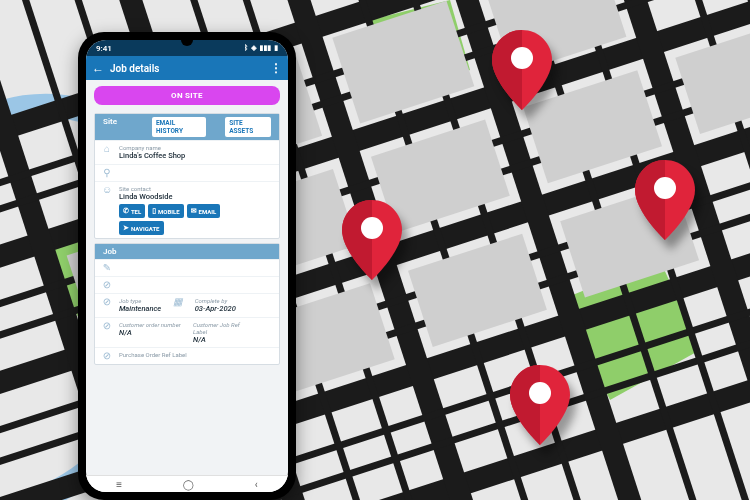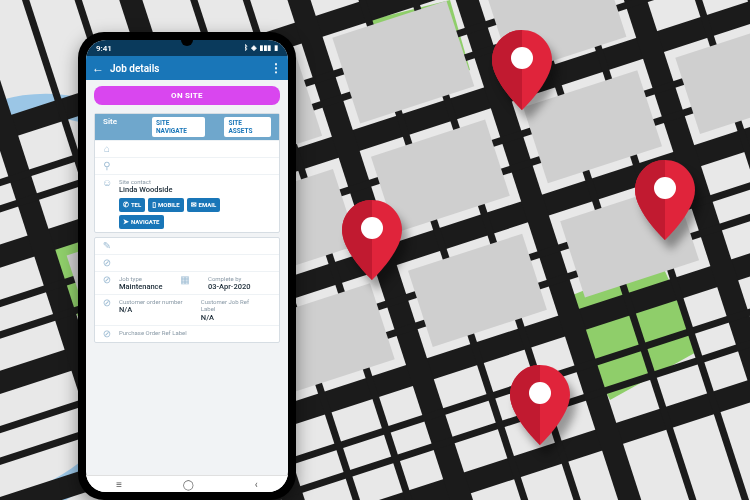--- a/index.html
+++ b/index.html
@@ -165,7 +165,7 @@
         <div class="panel-hd">
           <span>Site</span>
           <span class="sp"></span>
-          <span class="chip">SITE NAVIGATE</span>
+          <span class="chip">EMAIL HISTORY</span>
           <span class="chip">SITE ASSETS</span>
         </div>
         <div class="row">

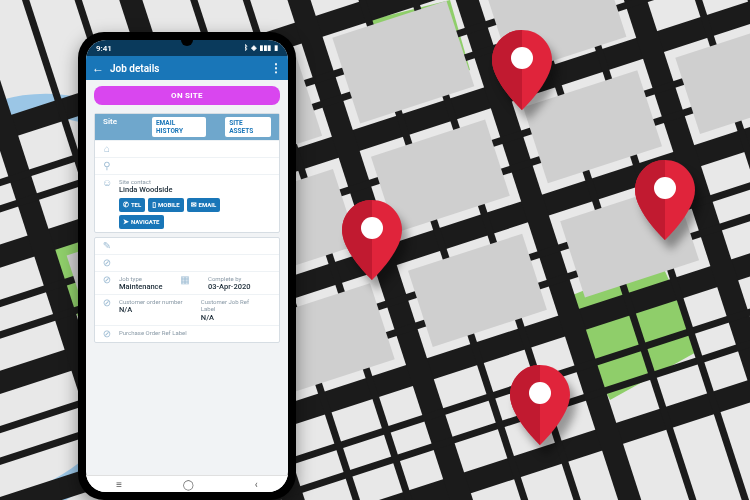--- a/index.html
+++ b/index.html
@@ -170,6 +170,10 @@
         </div>
         <div class="row">
           <div class="ic">⌂</div>
+          <div class="cell">
+            <div class="lbl">Company name</div>
+            <div class="val">Linda's Coffee Shop</div>
+          </div>
         </div>
         <div class="row">
           <div class="ic">⚲</div>

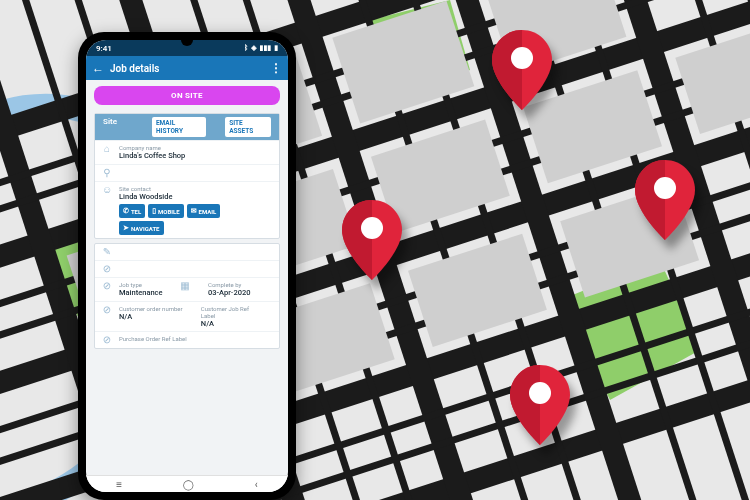--- a/index.html
+++ b/index.html
@@ -208,6 +208,9 @@
       </div>
 
       <div class="panel">
+        <div class="panel-hd">
+          <span>Job</span>
+        </div>
         <div class="row">
           <div class="ic">✎</div>
         </div>

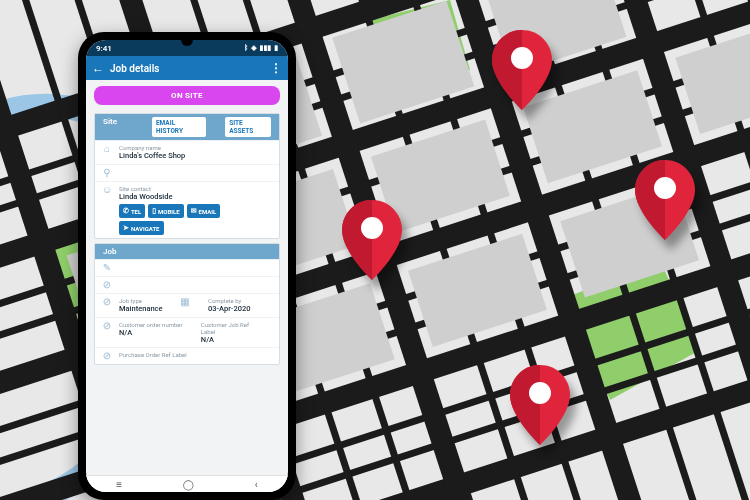--- a/index.html
+++ b/index.html
@@ -34,7 +34,7 @@
   .btnrow{display:flex;gap:3px;margin-top:3px;flex-wrap:wrap;}
   .btn{background:#1976b8;color:#fff;font-size:6px;font-weight:700;padding:3px 4px;border-radius:2px;display:inline-flex;align-items:center;gap:2px;}
   .btn .bi{font-size:7px;}
-  .two{display:flex;gap:18px;}
+  .two{display:flex;gap:12px;font-style:italic;}
   .two .cell{flex:1;}
   .navbar{position:absolute;bottom:0;left:0;right:0;height:16px;background:#fff;display:flex;align-items:center;justify-content:space-around;border-top:1px solid #e0e0e0;}
   .navbar span{font-size:10px;color:#555;}

